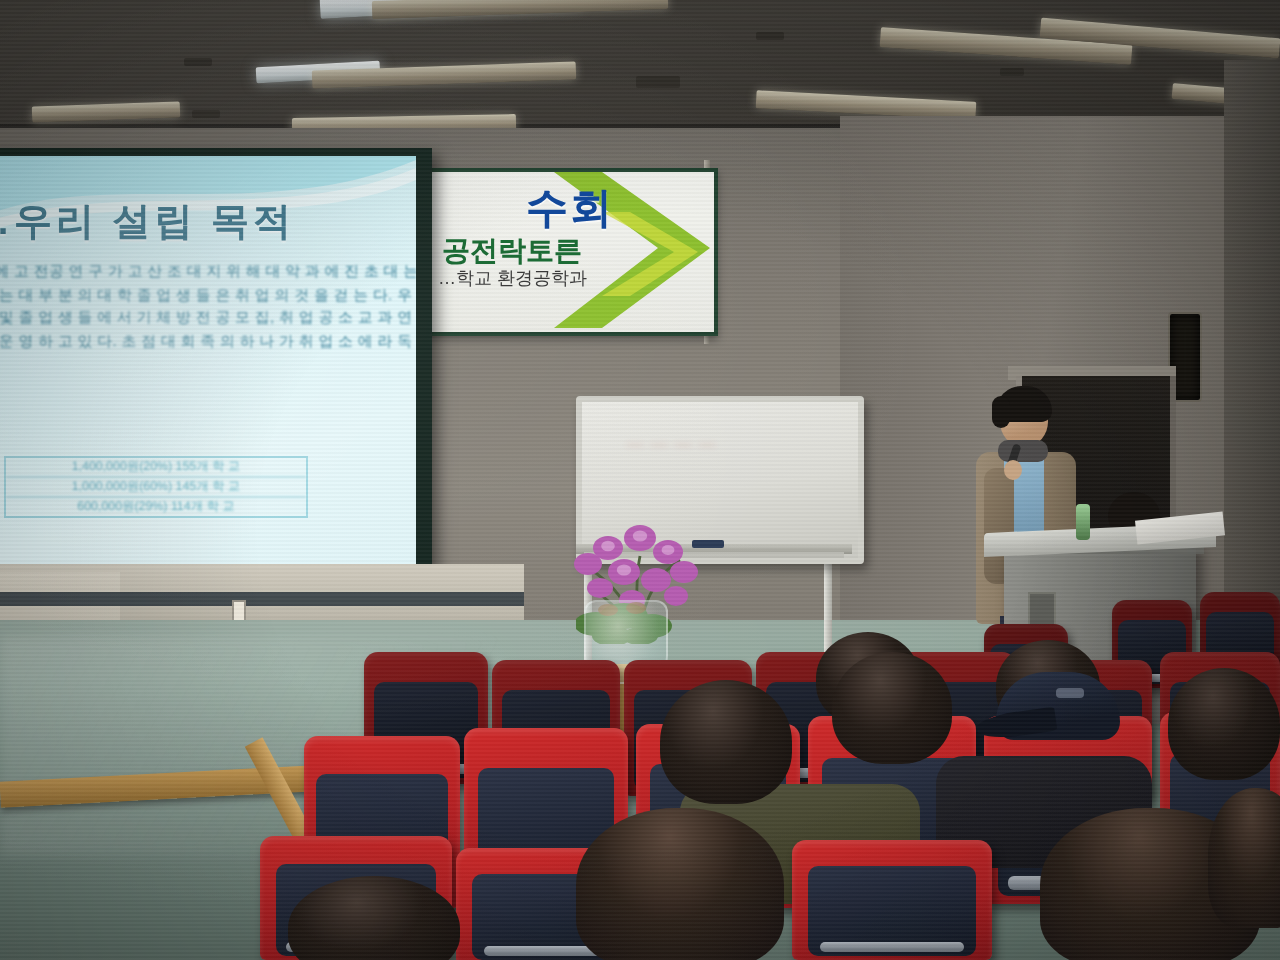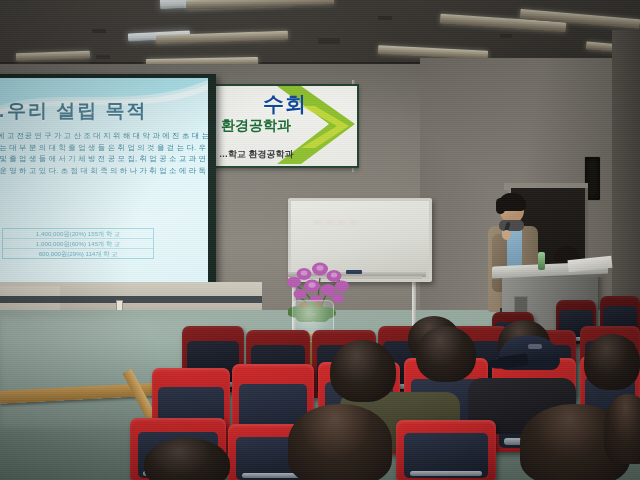--- a/index.html
+++ b/index.html
@@ -420,7 +420,7 @@
       <path d="M30 26 L66 46 L30 68 L44 68 L78 46 L44 26 Z" fill="#cddc39" opacity="0.75"></path>
     </svg>
     <div class="banner-title">수회</div>
-    <div class="banner-sub">환경공학과</div>
+    <div class="banner-sub">공전락토른</div>
     <div class="banner-dept">…학교 환경공학과</div>
   </div>
 

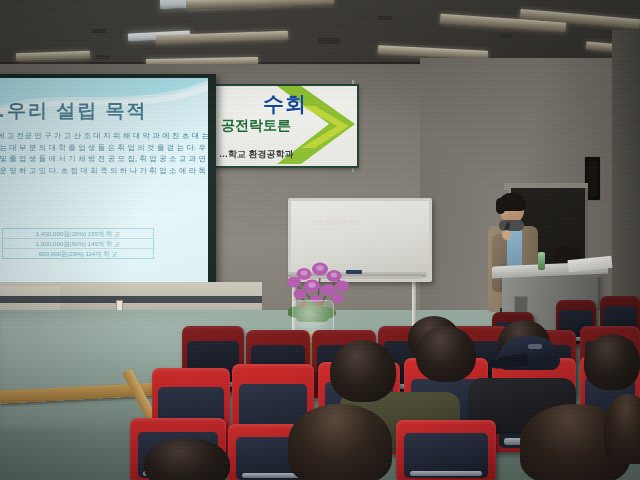--- a/index.html
+++ b/index.html
@@ -109,7 +109,7 @@
     color:#1c6b35;letter-spacing:0px;z-index:3;
   }
   .banner-dept{
-    position:absolute;left:12px;top:62px;font-size:9px;color:#3a3a3a;z-index:3;font-weight:bold;
+    position:absolute;left:12px;top:47px;font-size:9px;color:#3a3a3a;z-index:3;
   }
   .banner-pole{
     position:absolute;left:352px;top:80px;width:3px;height:92px;

